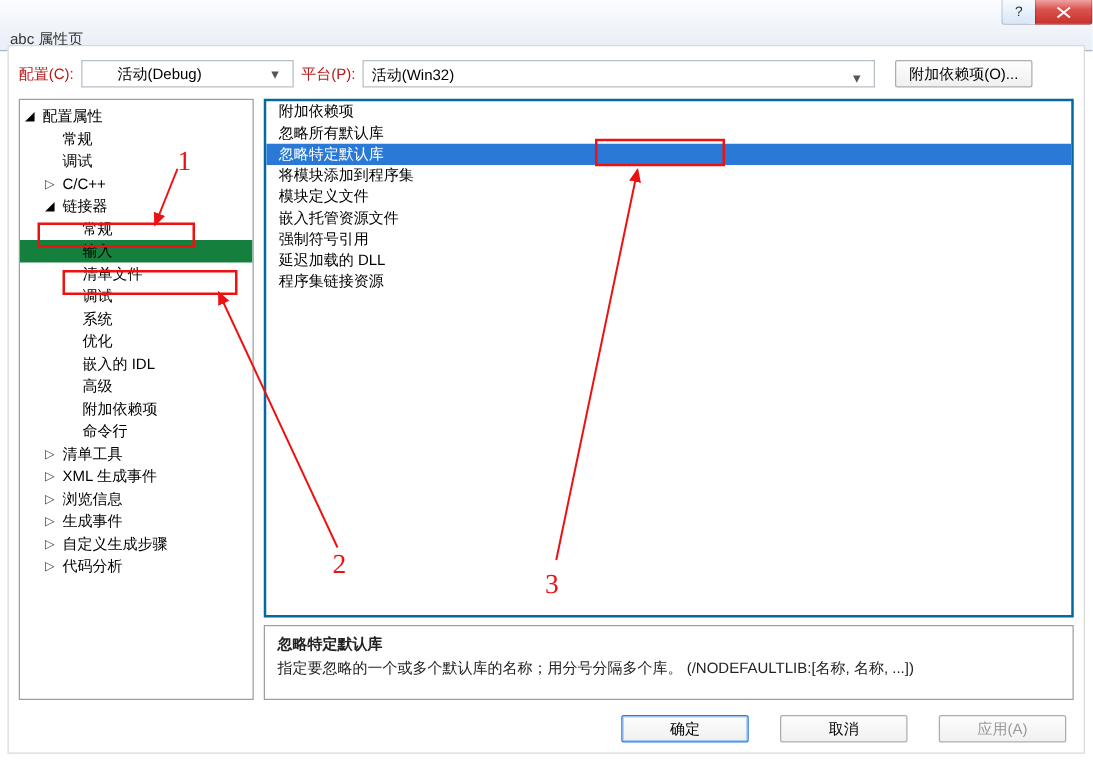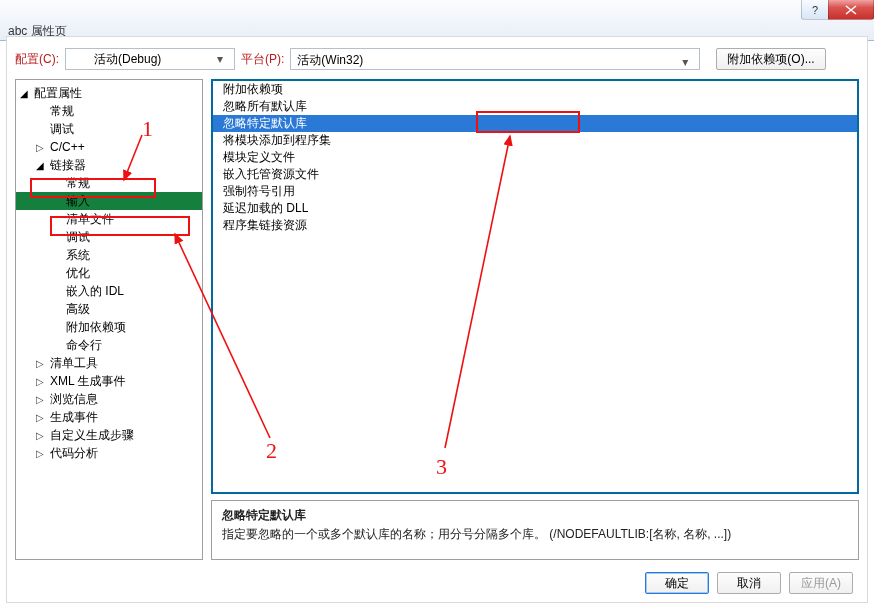--- a/index.html
+++ b/index.html
@@ -68,7 +68,7 @@
 
   
   .bottombar { position:absolute; right:14px; bottom:8px; display:flex; gap:8px; }
-  .bottombar .btn { width:64px; }
+  .bottombar .btn { width:102px;margin-left:17px; }
   .btn.primary { border-color:#2a79d7; box-shadow: inset 0 0 0 1px #9fc8f3; }
   .btn.disabled { color:#9a9a9a; }
 

